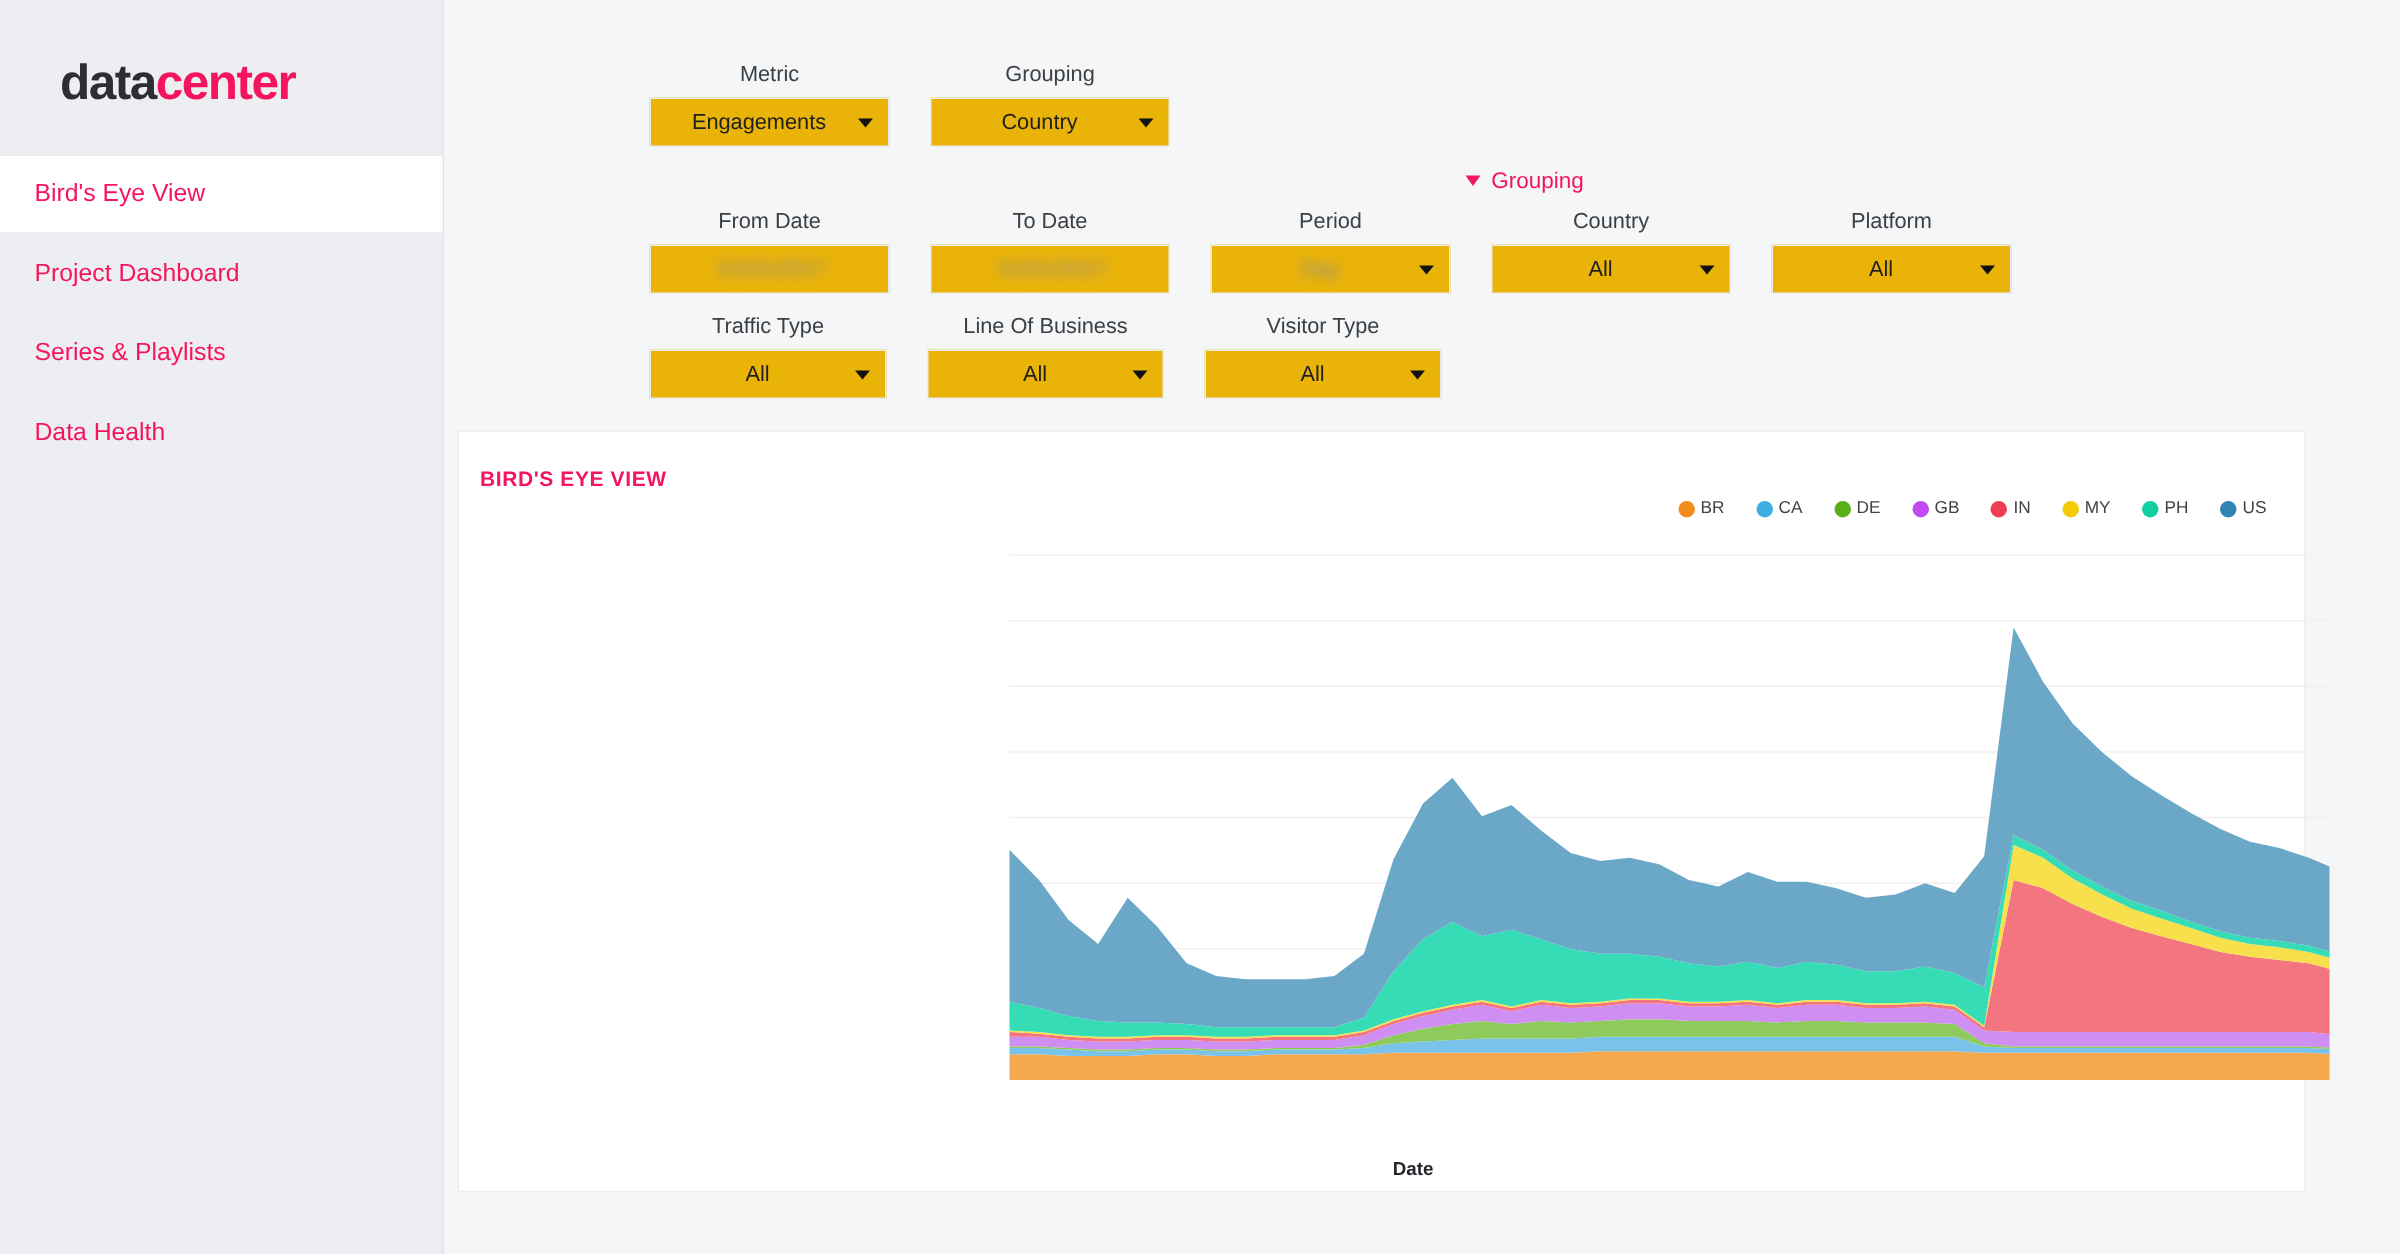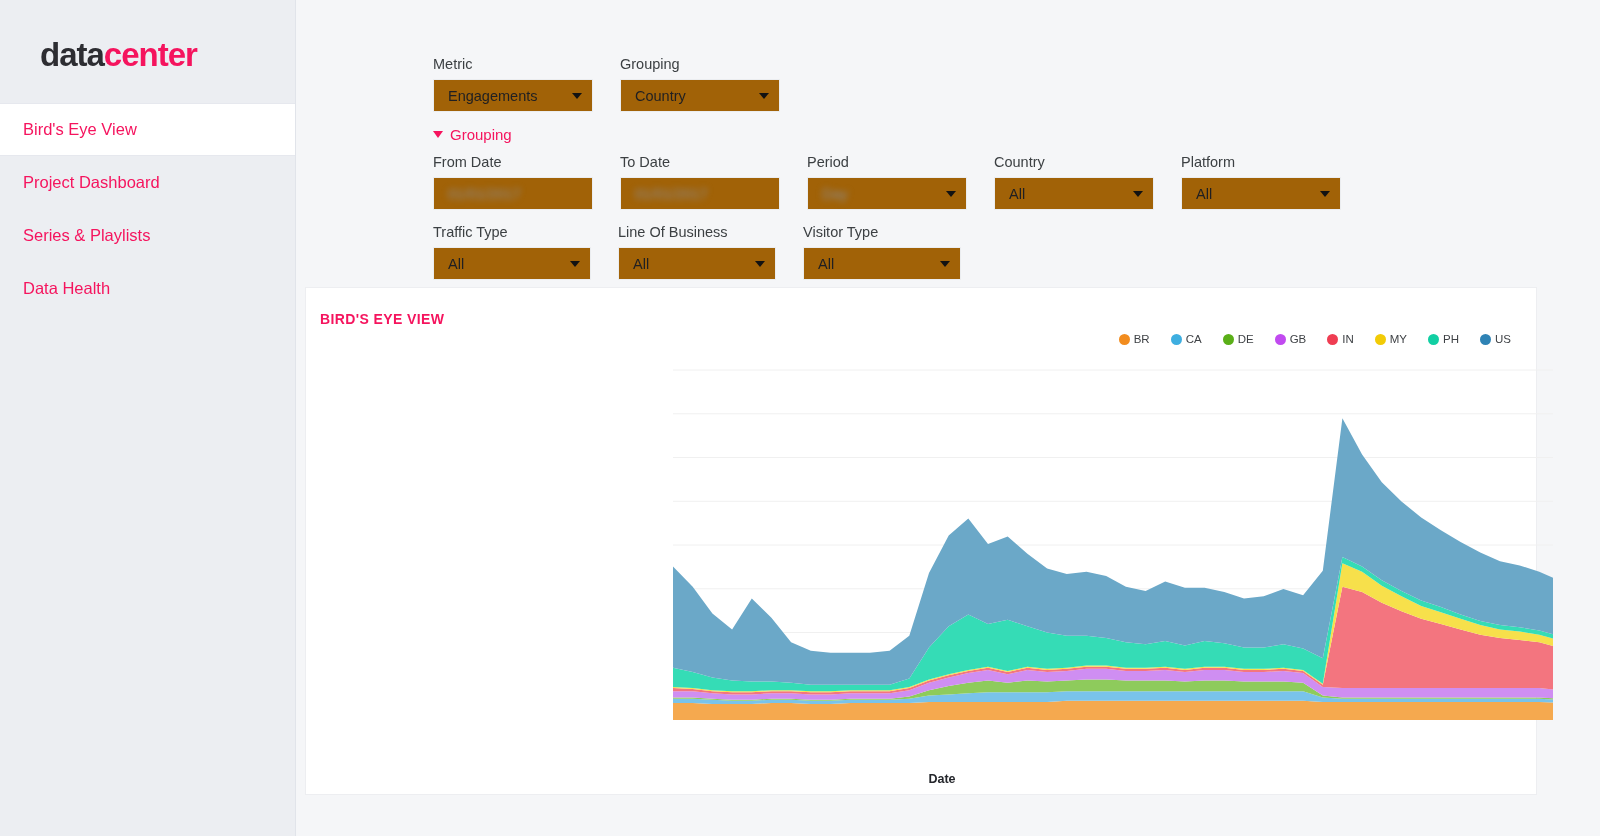--- a/index.html
+++ b/index.html
@@ -53,7 +53,7 @@
   }
 
   
-  .filters { padding: 56px 0 0 137px; }
+  .filters { padding: 42px 0 0 137px; text-align: center; }
   .row { display: flex; align-items: flex-start; }
   .field { margin-right: 27px; }
   .field-label {

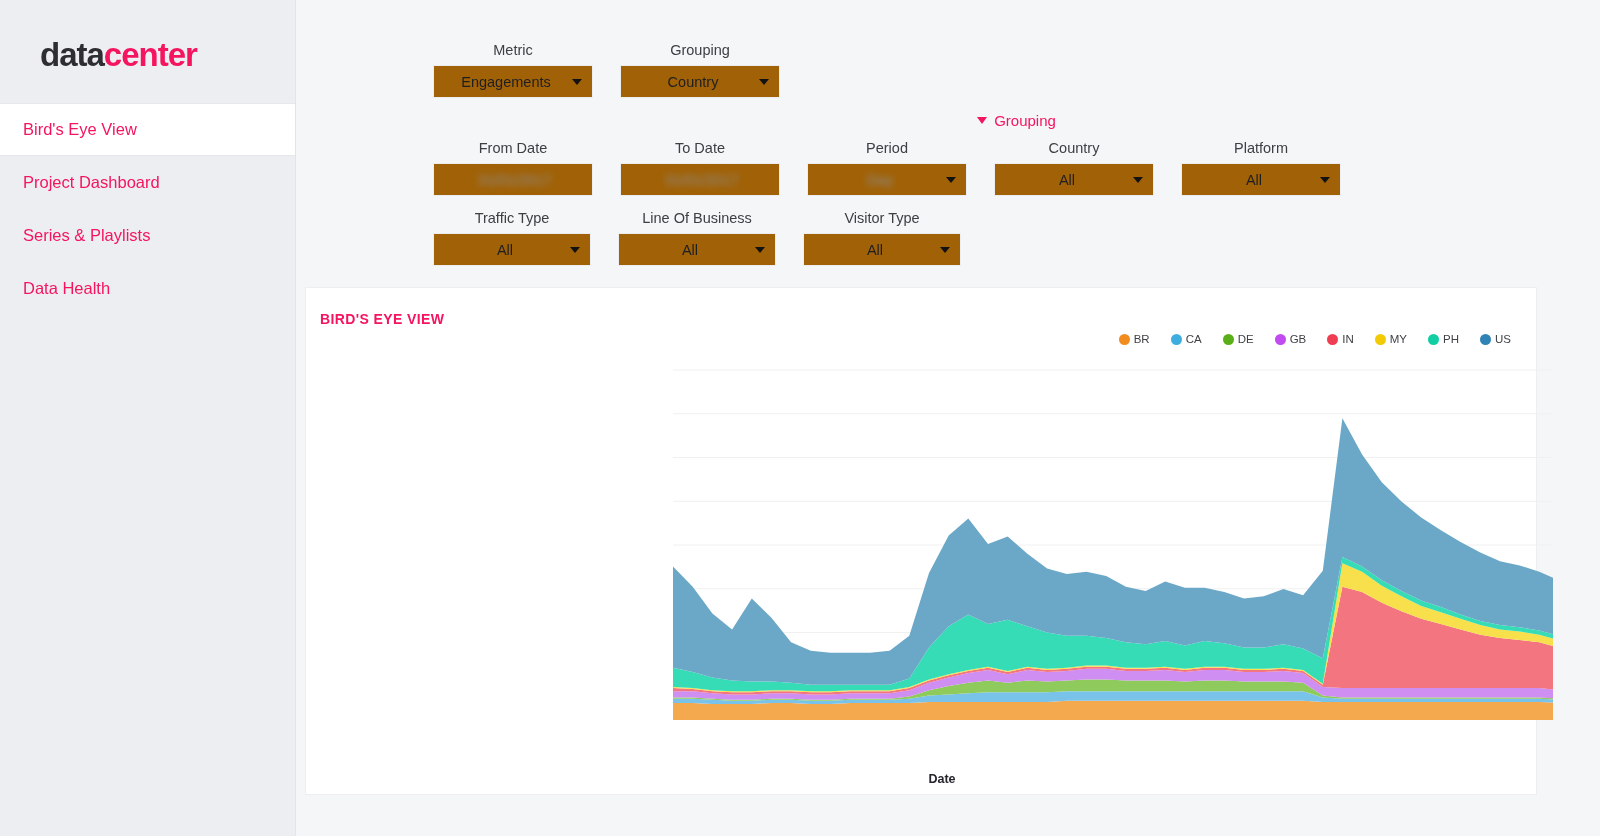--- a/index.html
+++ b/index.html
@@ -62,7 +62,7 @@
   }
   .control {
     height: 33px;
-    background: #a16207;
+    background: #eab308;
     border: 1px solid #ebedf0;
     display: flex; align-items: center;
     padding: 0 10px 0 14px;

